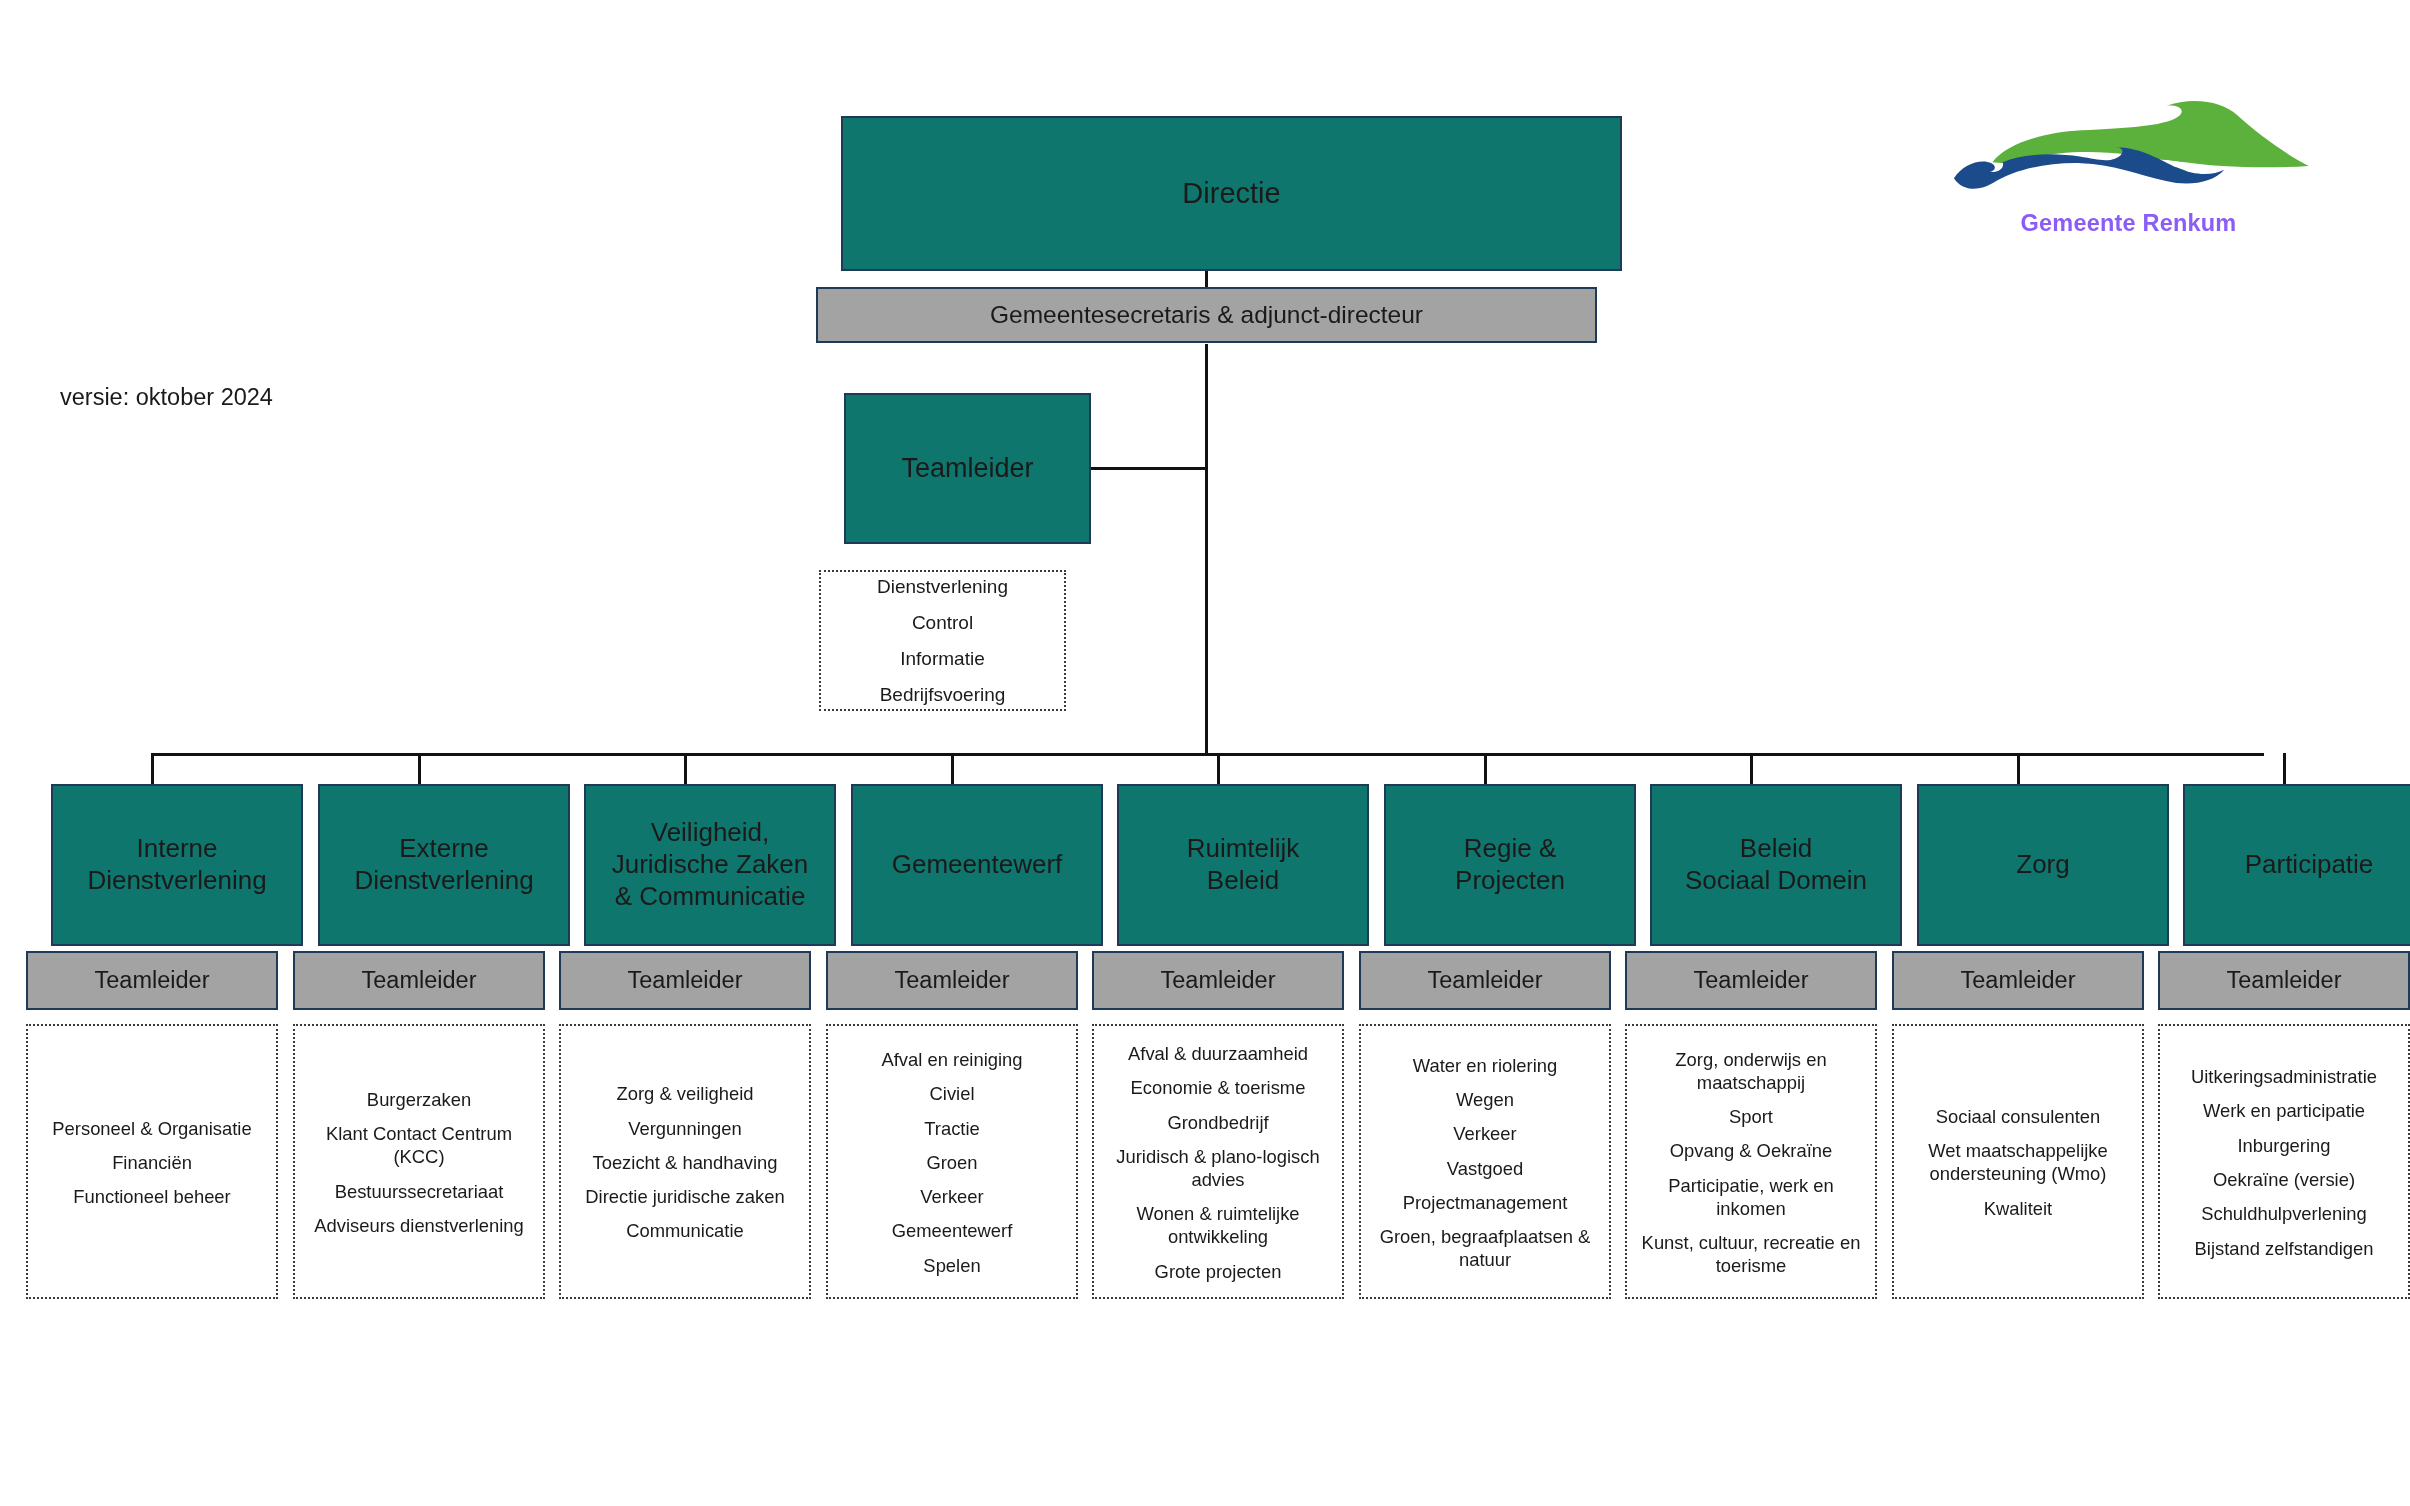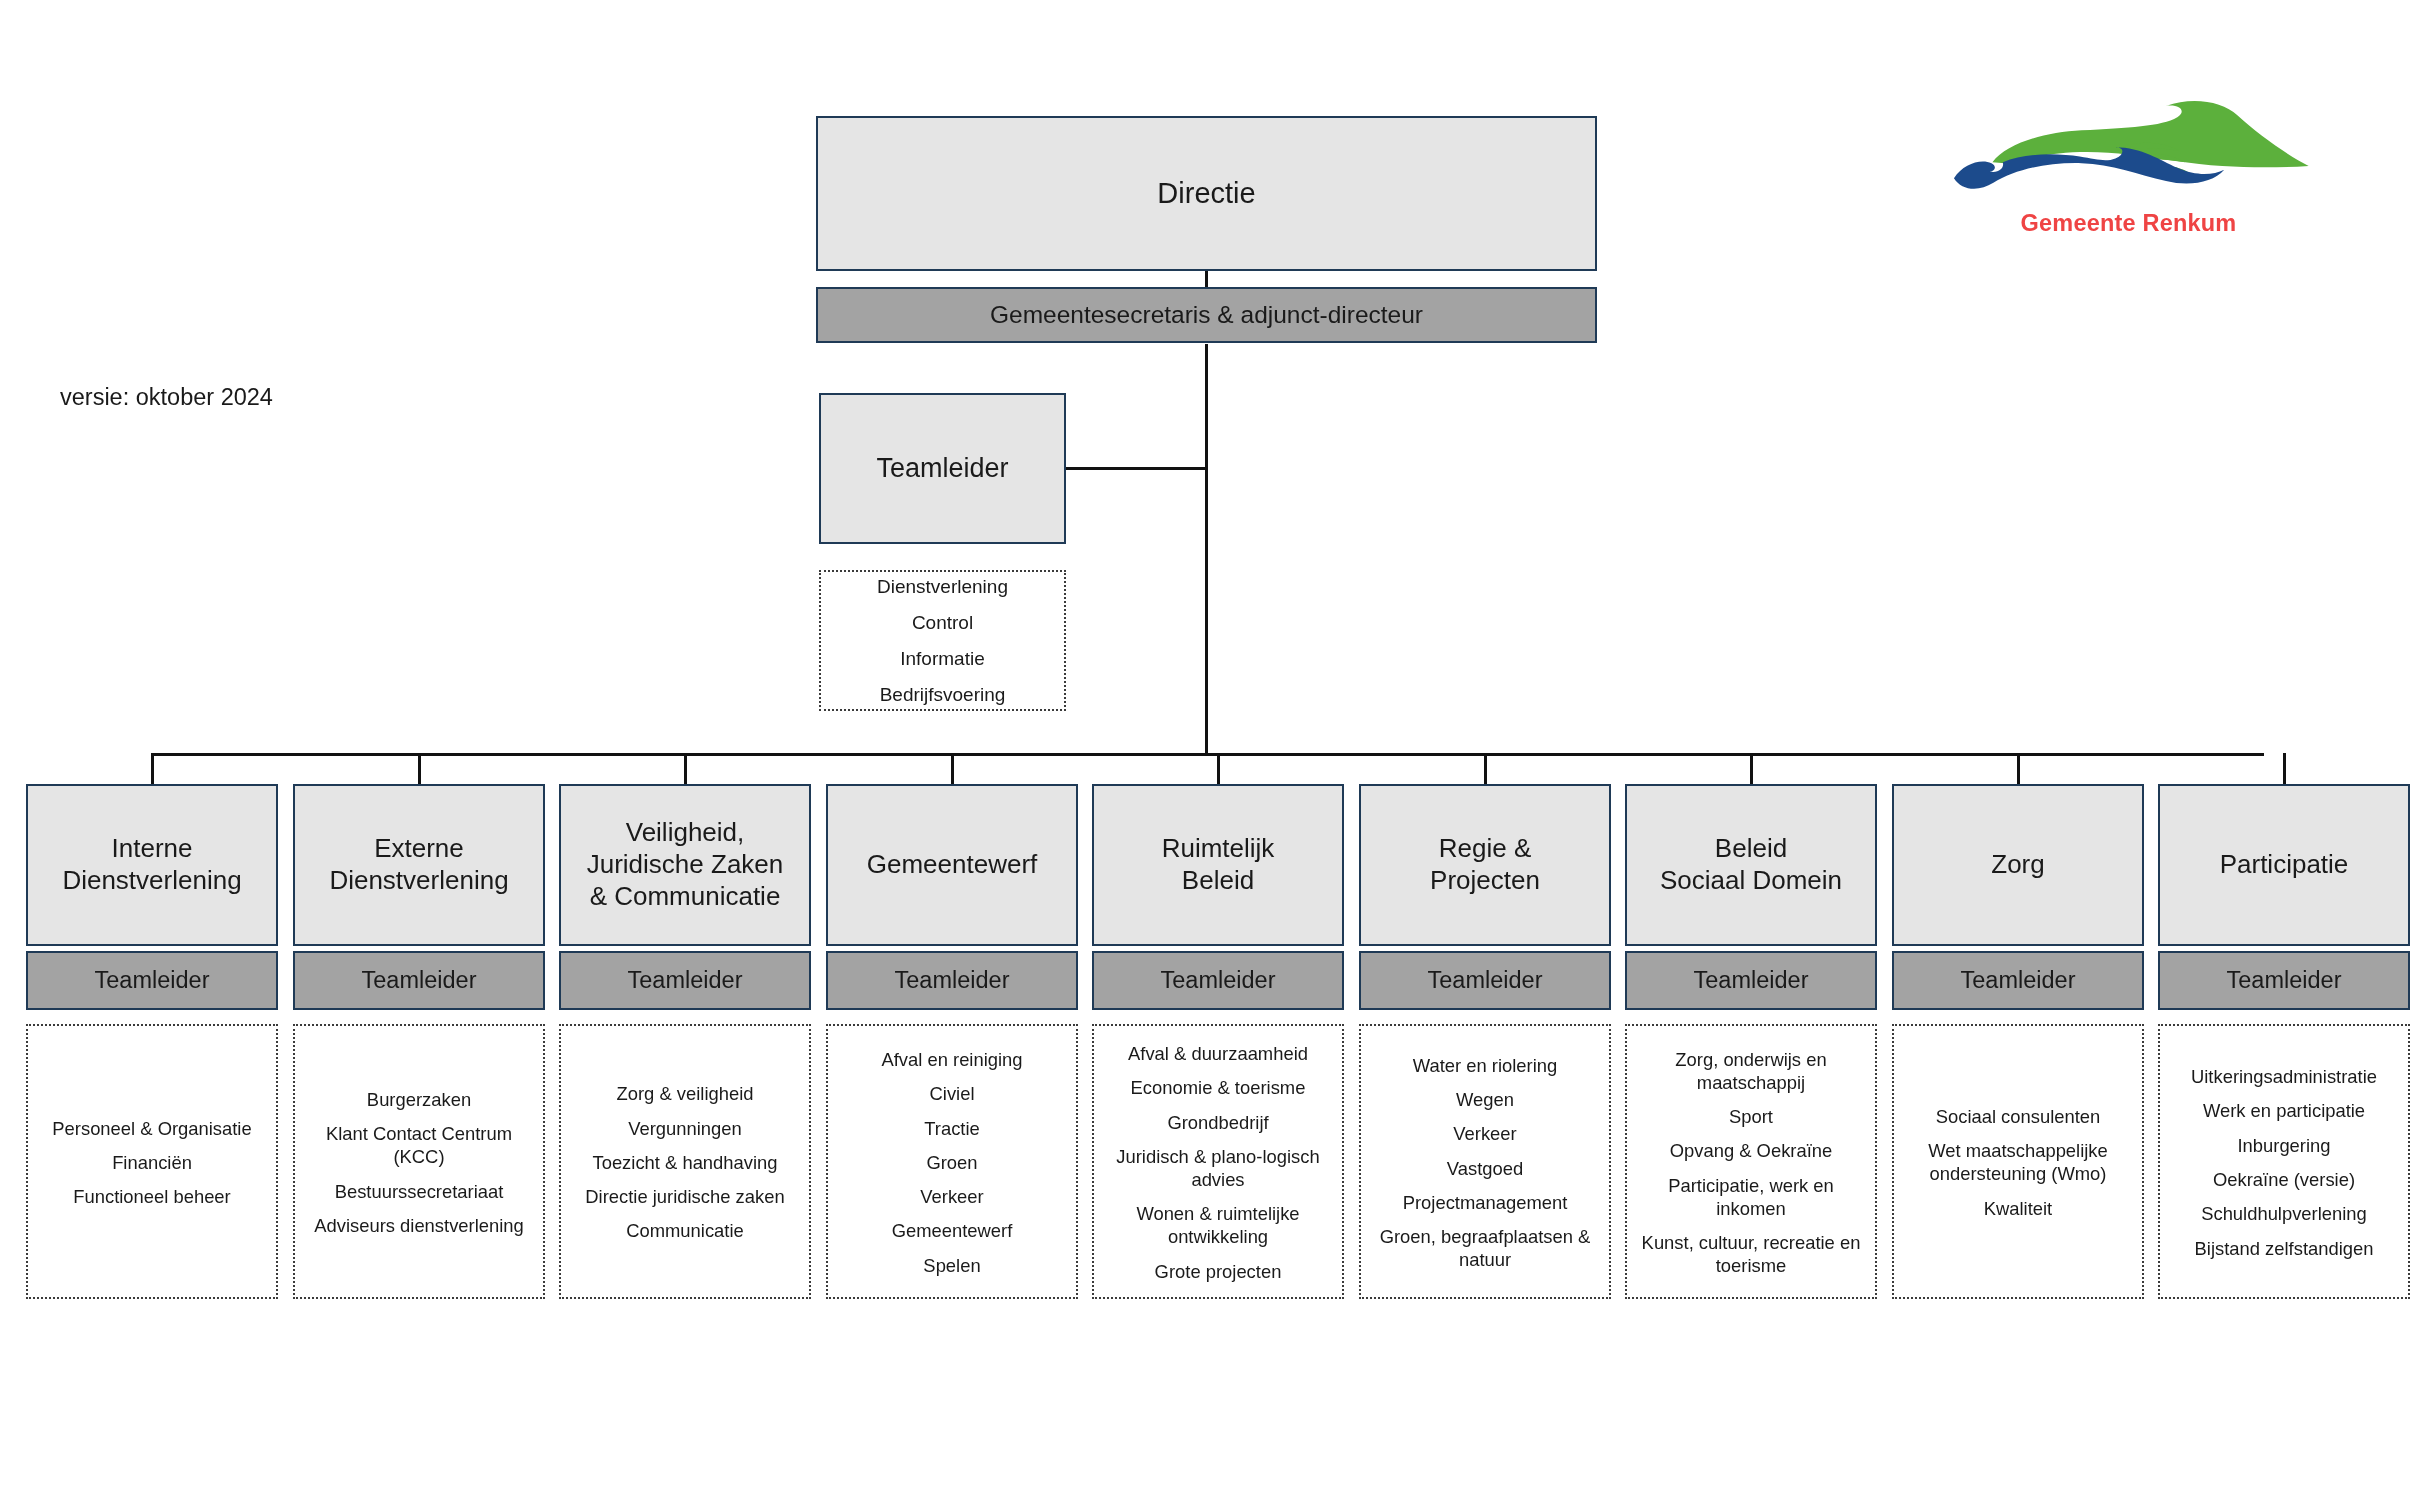--- a/index.html
+++ b/index.html
@@ -24,8 +24,9 @@
     line-height:1.22;
   }
   .blue{
-    background:#e5e5e5;
+    background:#0f766e;
     border:2.8px solid #1f3a56;
+    margin-left:25px;
   }
   .green{
     background:#a3a3a3;

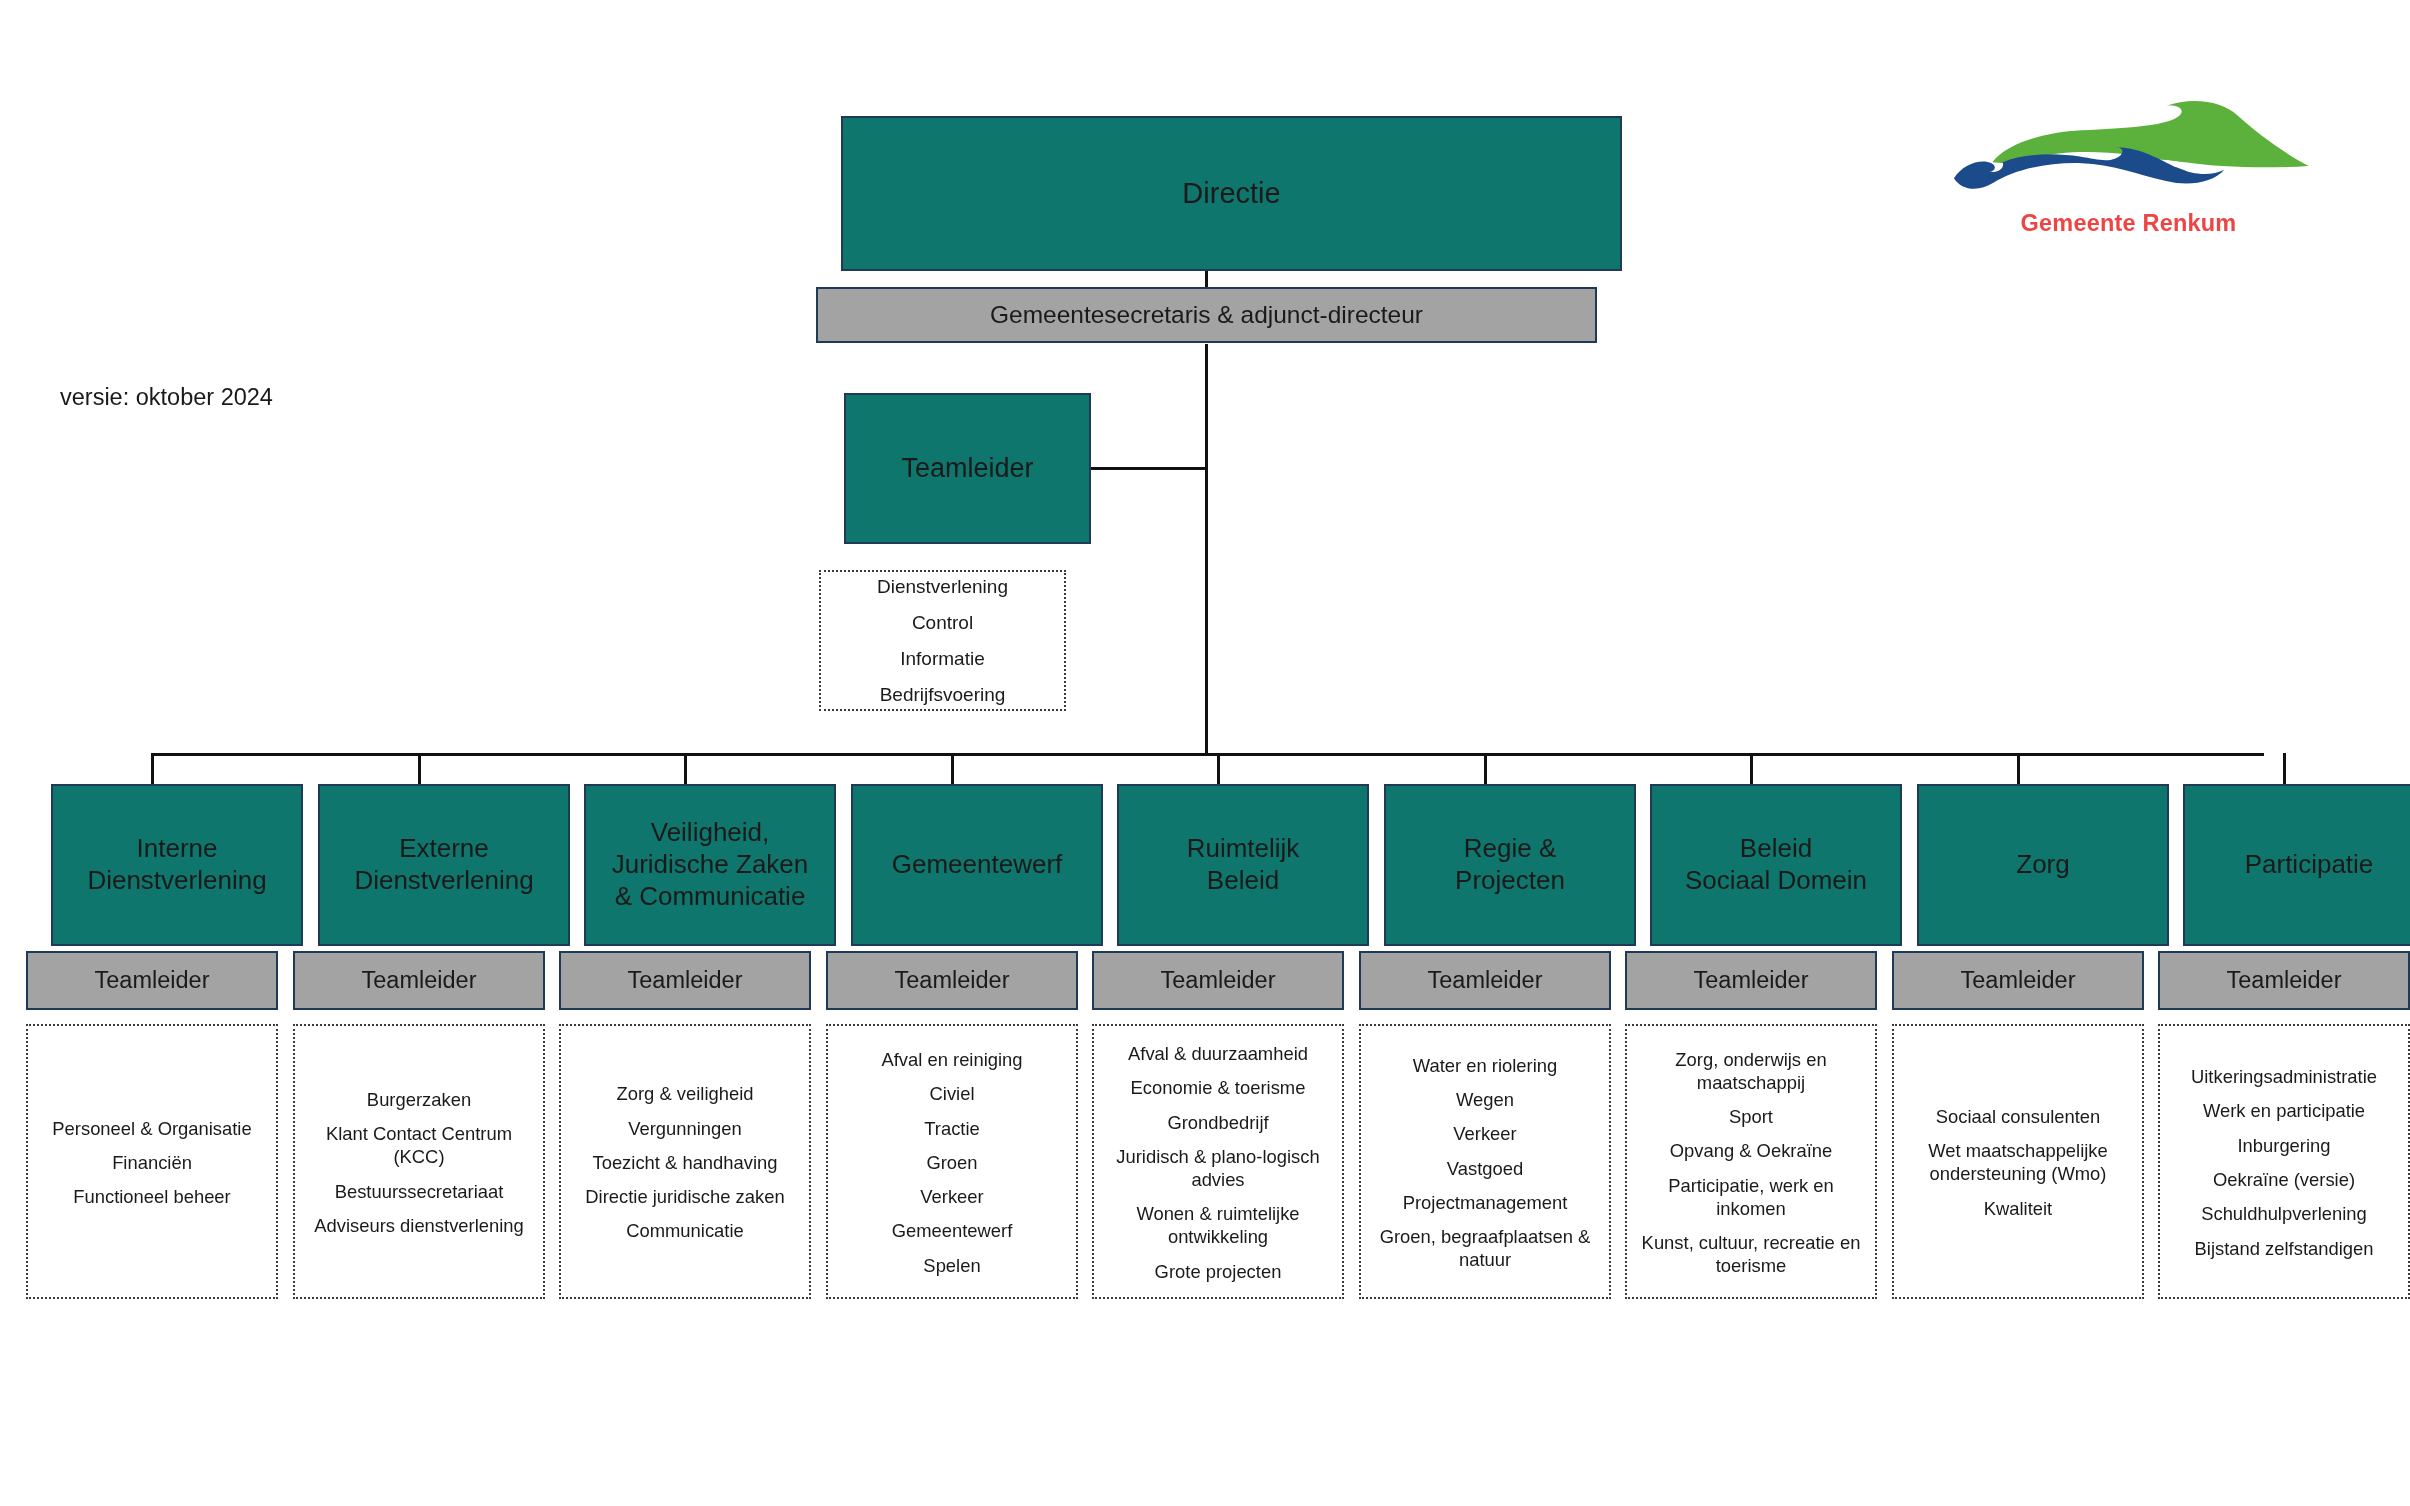--- a/index.html
+++ b/index.html
@@ -118,7 +118,7 @@
     text-align:center;
     font-size:23.5px;
     font-weight:bold;
-    color:#ef4444;
+    color:#8b5cf6;
     letter-spacing:0.2px;
   }
 </style>

